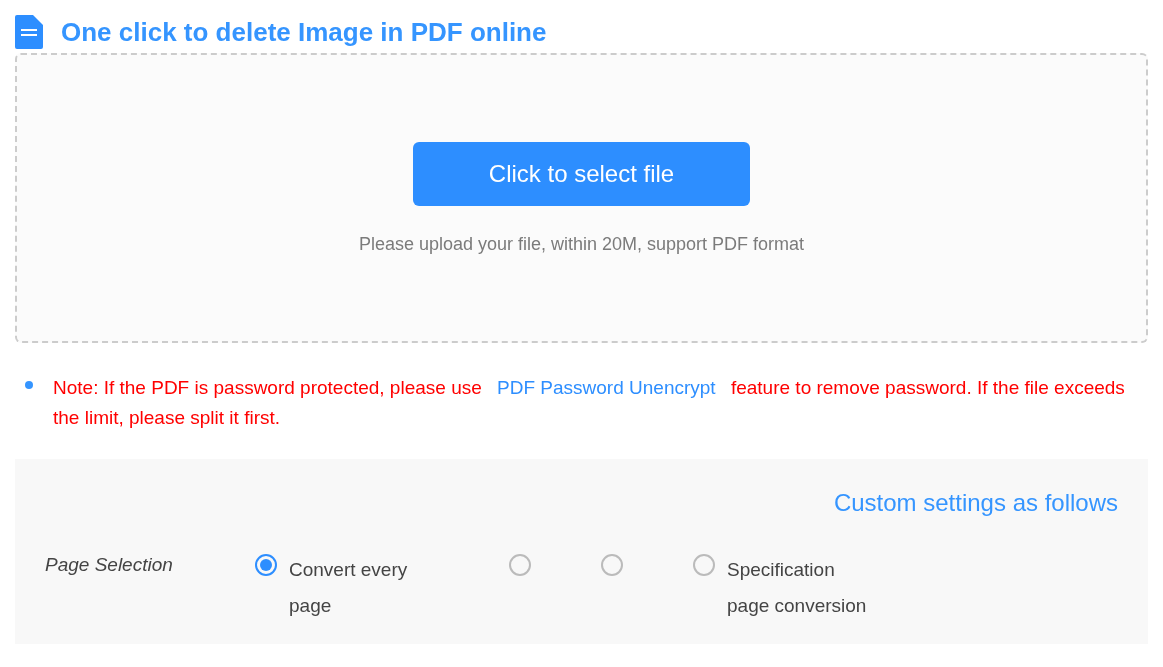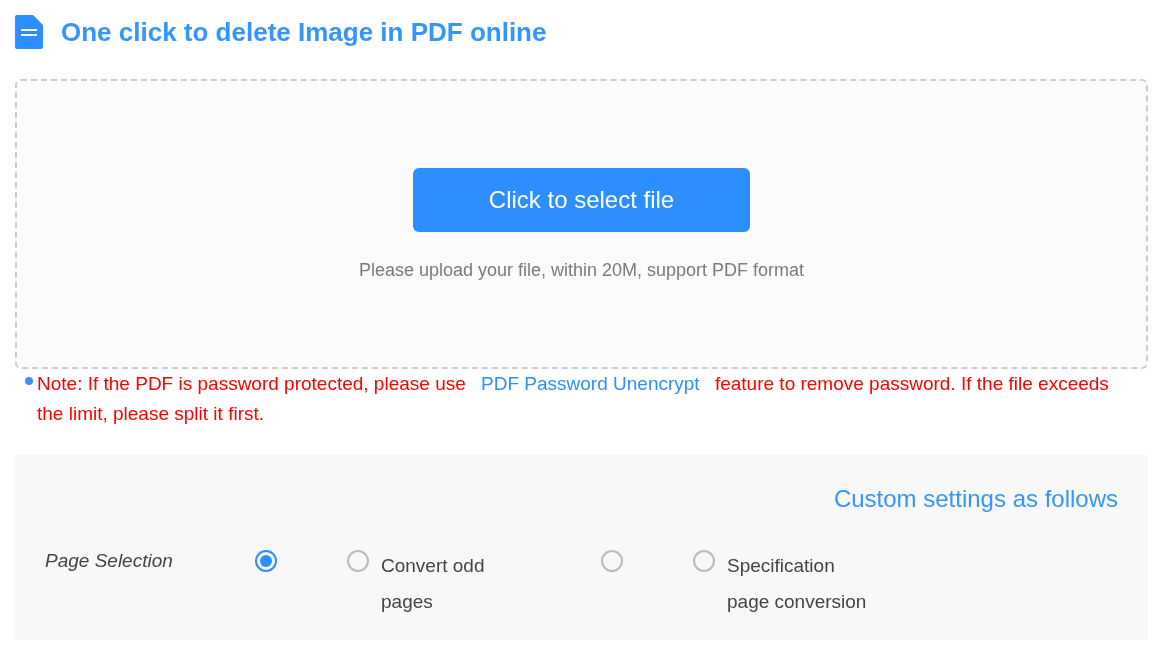--- a/index.html
+++ b/index.html
@@ -18,7 +18,7 @@
       display: flex;
       align-items: center;
       gap: 18px;
-      margin-bottom: 30px;
+      margin-bottom: 4px;
     }
     .doc-icon {
       width: 28px;

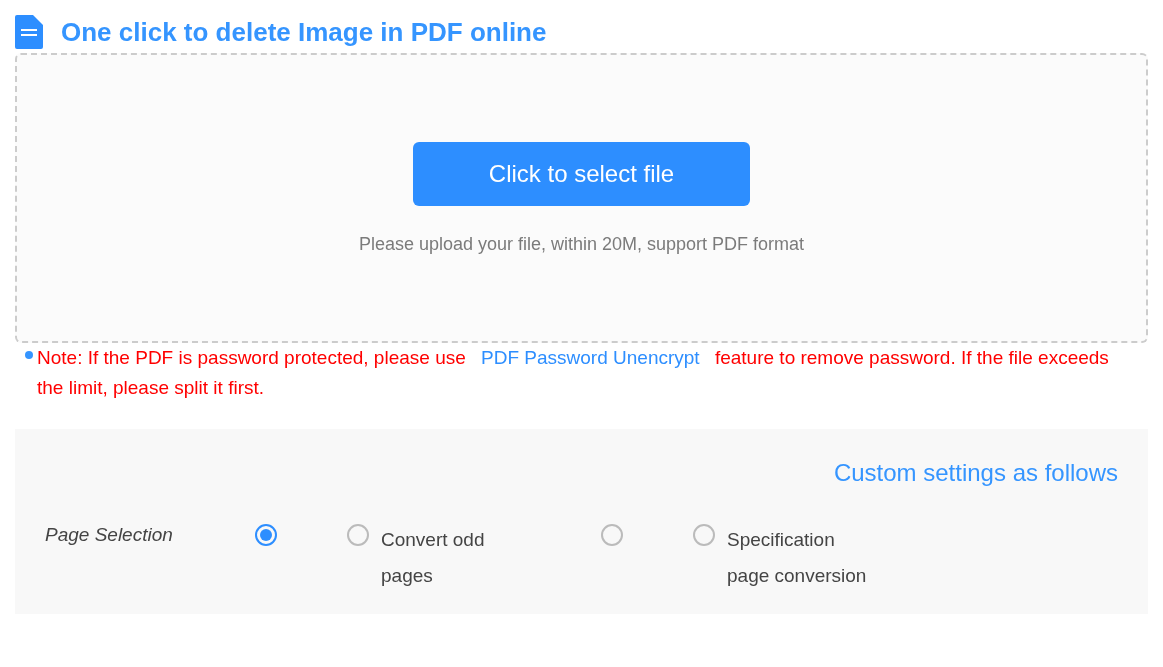--- a/index.html
+++ b/index.html
@@ -80,7 +80,8 @@
     .note-row {
       display: flex;
       align-items: flex-start;
-      gap: 4px;
+      gap: 20px;
+      margin-top: 30px;
       padding: 0 10px;
     }
     .bullet {

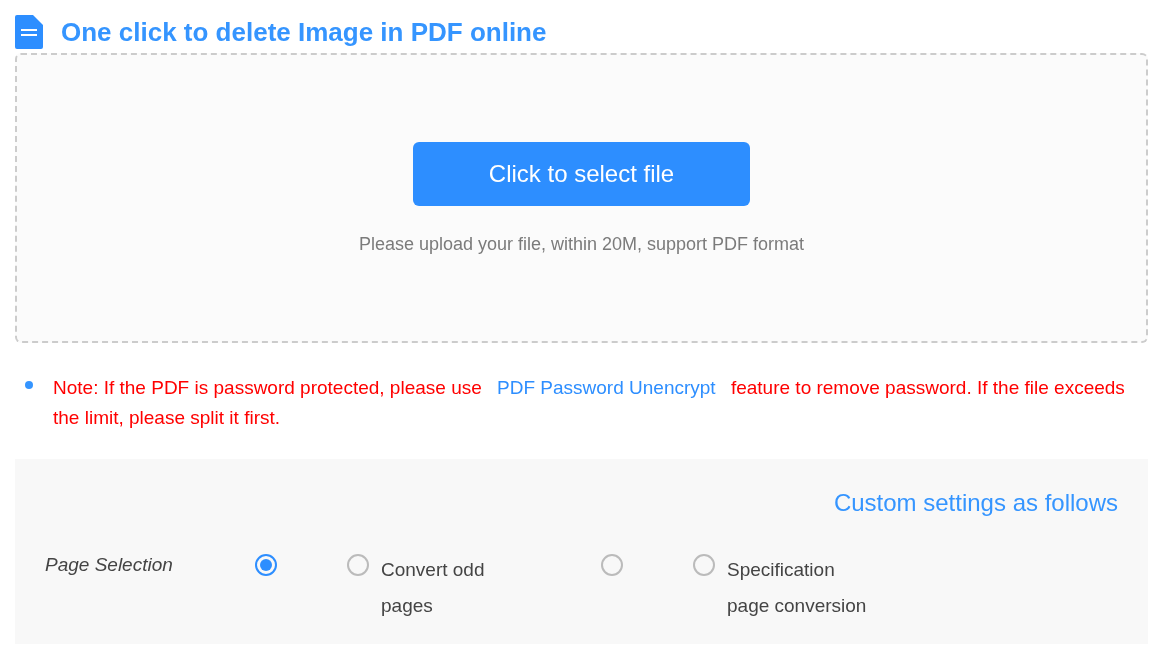--- a/index.html
+++ b/index.html
@@ -195,6 +195,7 @@
     <div class="radio-group">
       <div class="radio-item">
         <div class="radio checked"></div>
+        <div class="radio-label">Convert every page</div>
       </div>
       <div class="radio-item">
         <div class="radio"></div>

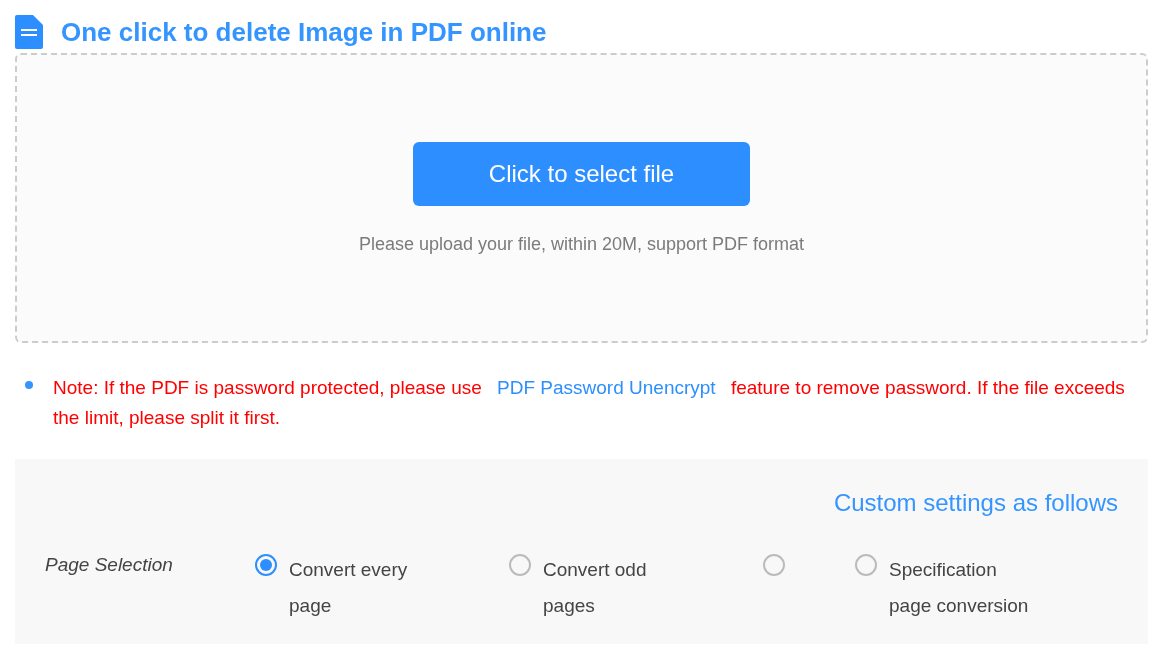--- a/index.html
+++ b/index.html
@@ -199,7 +199,6 @@
       </div>
       <div class="radio-item">
         <div class="radio"></div>
-        <div class="radio-label">Convert odd pages</div>
       </div>
       <div class="radio-item">
         <div class="radio"></div>

